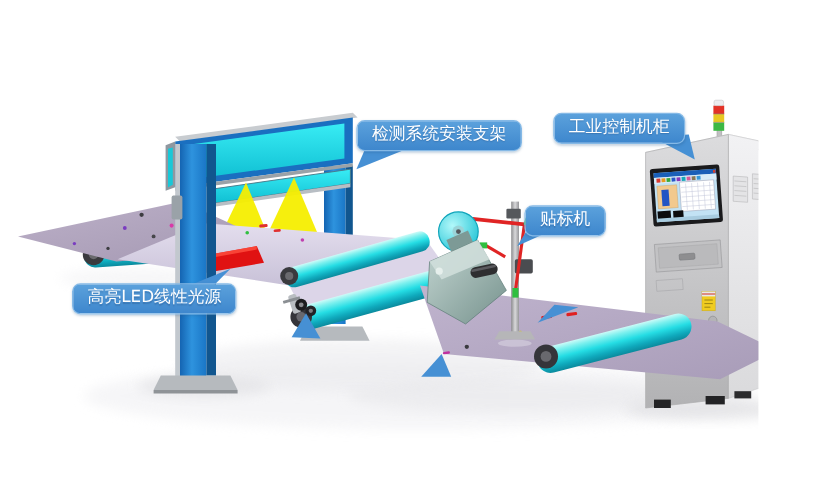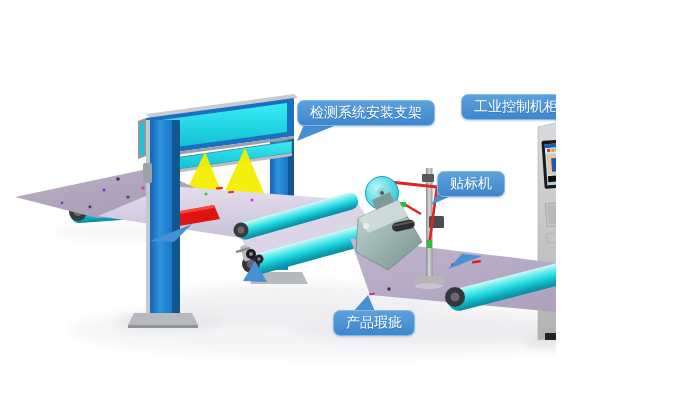--- a/index.html
+++ b/index.html
@@ -4,7 +4,7 @@
 <style>
   html,body{margin:0;padding:0;background:#ffffff;}
   .stage{
-    position:relative;width:556px;height:420px;overflow:hidden;
+    position:relative;width:632px;height:420px;overflow:hidden;
     background:#ffffff;font-family:"DejaVu Sans","Liberation Sans",sans-serif;
   }
   .scene{position:absolute;left:0;top:0;}

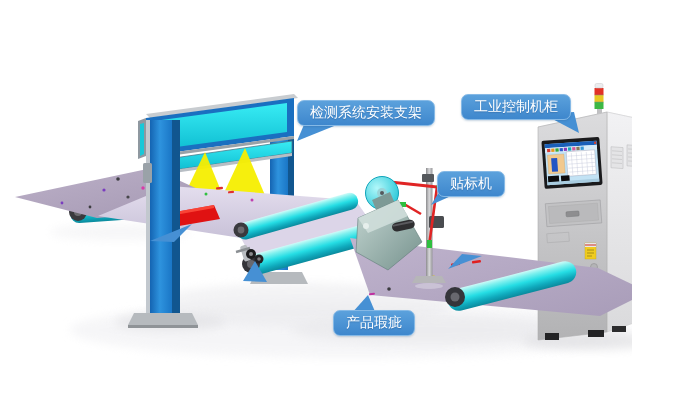--- a/index.html
+++ b/index.html
@@ -349,6 +349,9 @@
   <div class="callout c-labeler">
     <span>贴标机</span>
   </div>
+  <div class="callout c-led">
+    <span>高亮LED线性光源</span>
+  </div>
   <div class="callout c-defect">
     <span>产品瑕疵</span>
   </div>

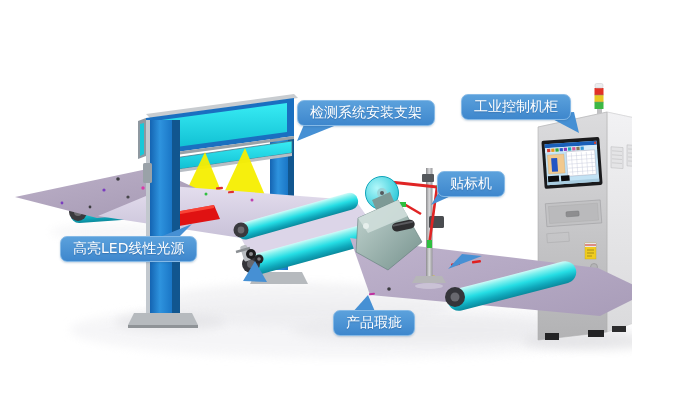--- a/index.html
+++ b/index.html
@@ -352,9 +352,6 @@
   <div class="callout c-led">
     <span>高亮LED线性光源</span>
   </div>
-  <div class="callout c-defect">
-    <span>产品瑕疵</span>
-  </div>
 
 </div>
 

